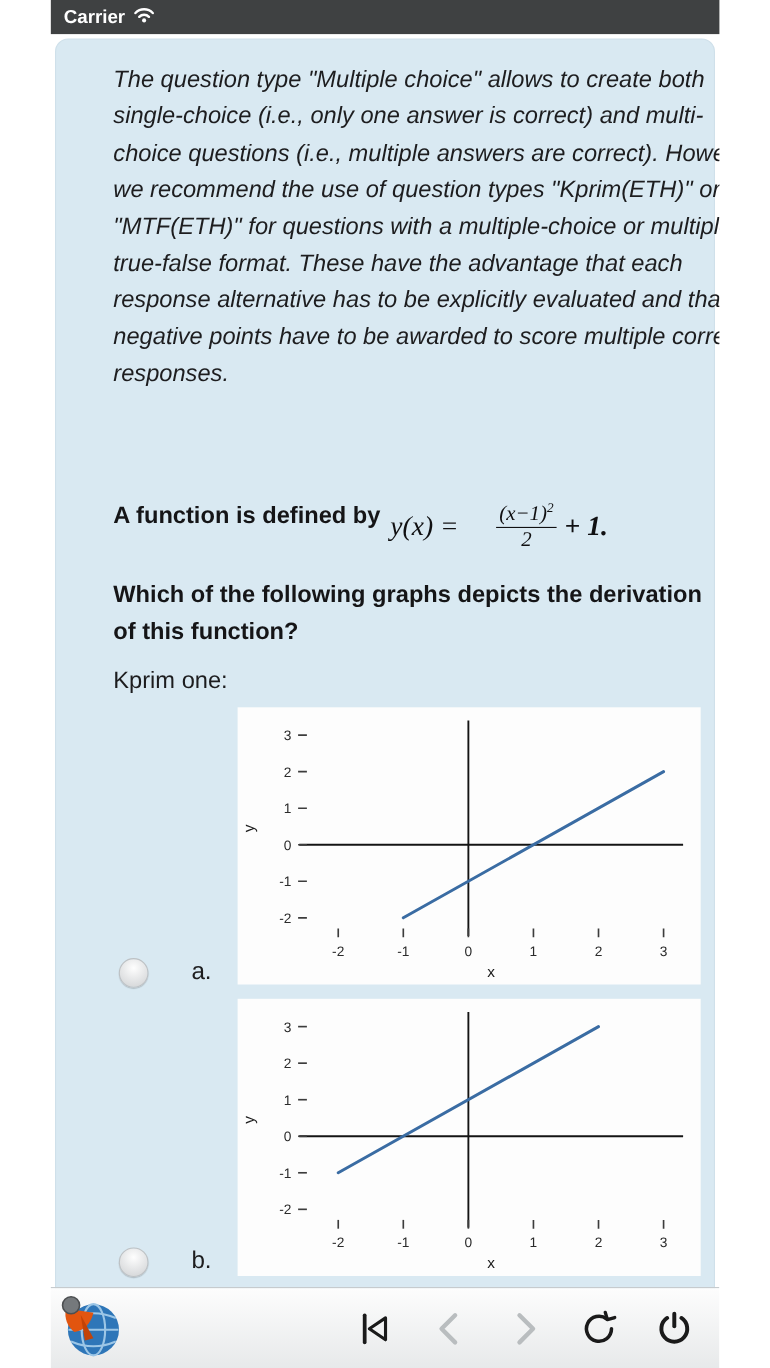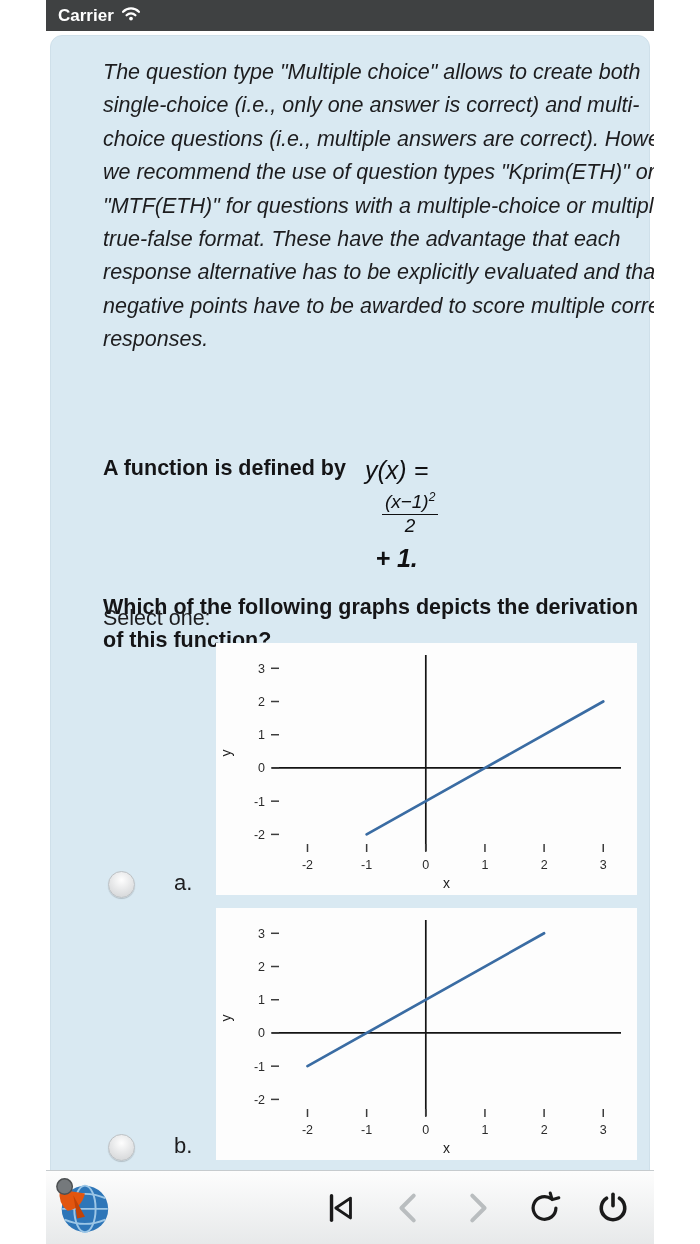--- a/index.html
+++ b/index.html
@@ -21,7 +21,7 @@
   .question-block { position:absolute; left:57px; top:456px; width:570px; color:#151517; }
   .q-line1 { display:flex; align-items:flex-start; gap:9px; min-height:50px; }
   .q-intro { font-weight:bold; font-size:21.5px; white-space:nowrap; }
-  .math { font-family:Liberation Sans, sans-serif; font-style:italic; font-size:25px; display:inline-flex; align-items:center; gap:7px; color:#101012;flex-direction:column; }
+  .math { font-family:Liberation Serif, serif; font-style:italic; font-size:25px; display:inline-flex; align-items:center; gap:7px; color:#101012; }
   .frac { display:inline-flex; flex-direction:column; align-items:center; font-size:19px; line-height:1.12; transform:translateY(-1px);margin-left:27px; }
   .frac .num { border-bottom:1.6px solid #101012; padding:0 3px 1px 3px; }
   .frac .num sup { font-size:12px; font-style:italic; }

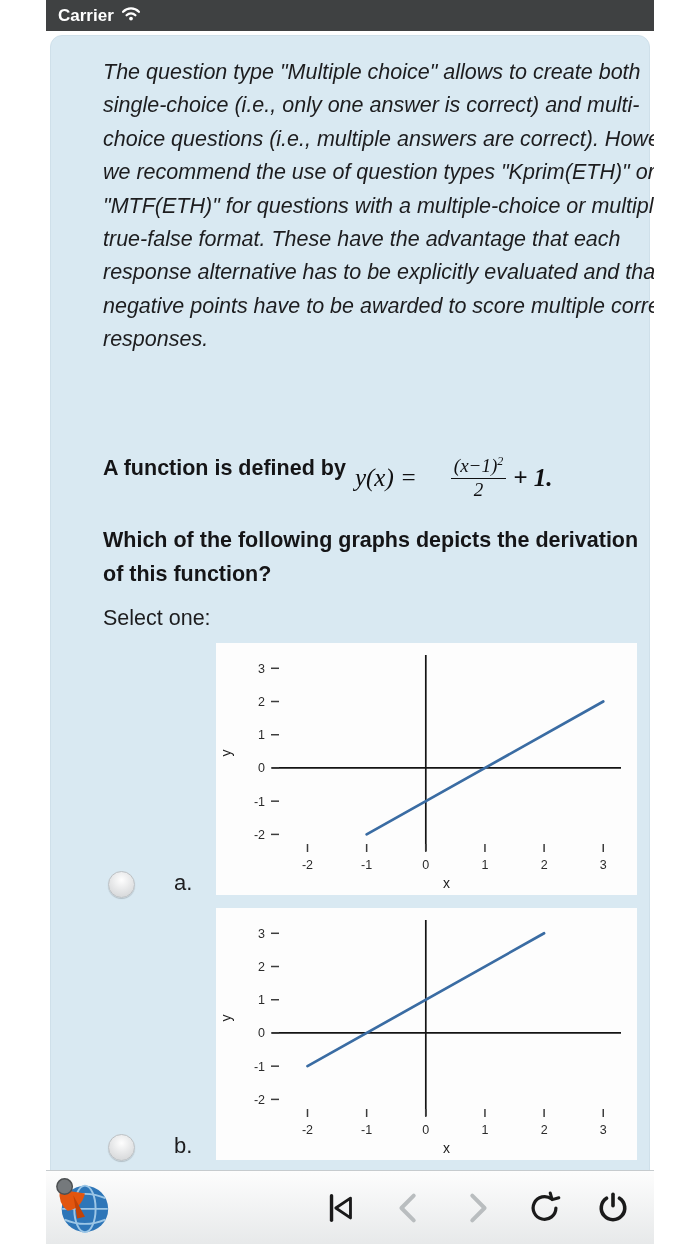--- a/index.html
+++ b/index.html
@@ -96,7 +96,7 @@
     <div class="q-body">Which of the following graphs depicts the derivation of this function?</div>
   </div>
 
-  <div class="select-prompt">Select one:</div>
+  <div class="select-prompt">Kprim one:</div>
 
   <div class="chart-box pos-a"><svg viewBox="0 0 421 252" width="421" height="252" font-family="Liberation Sans, sans-serif">
         <line x1="56" y1="124.94915254237286" x2="405" y2="124.94915254237286" stroke="#141414" stroke-width="1.7"></line>

